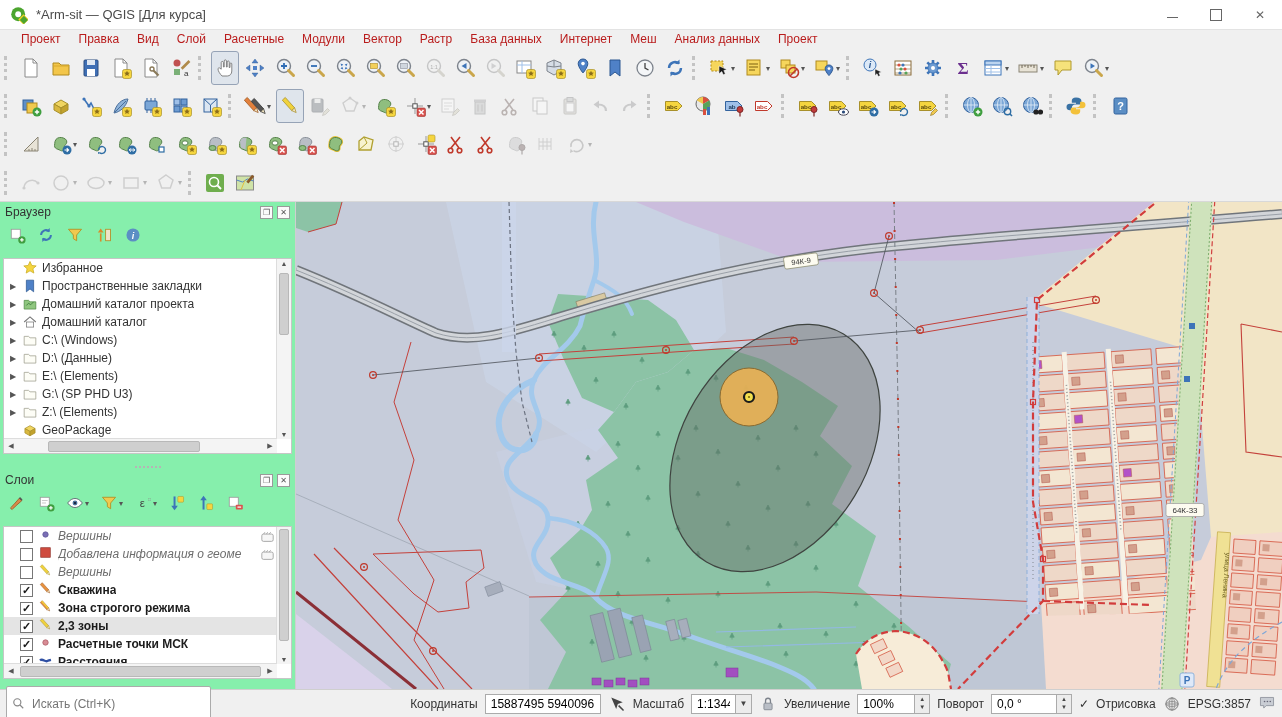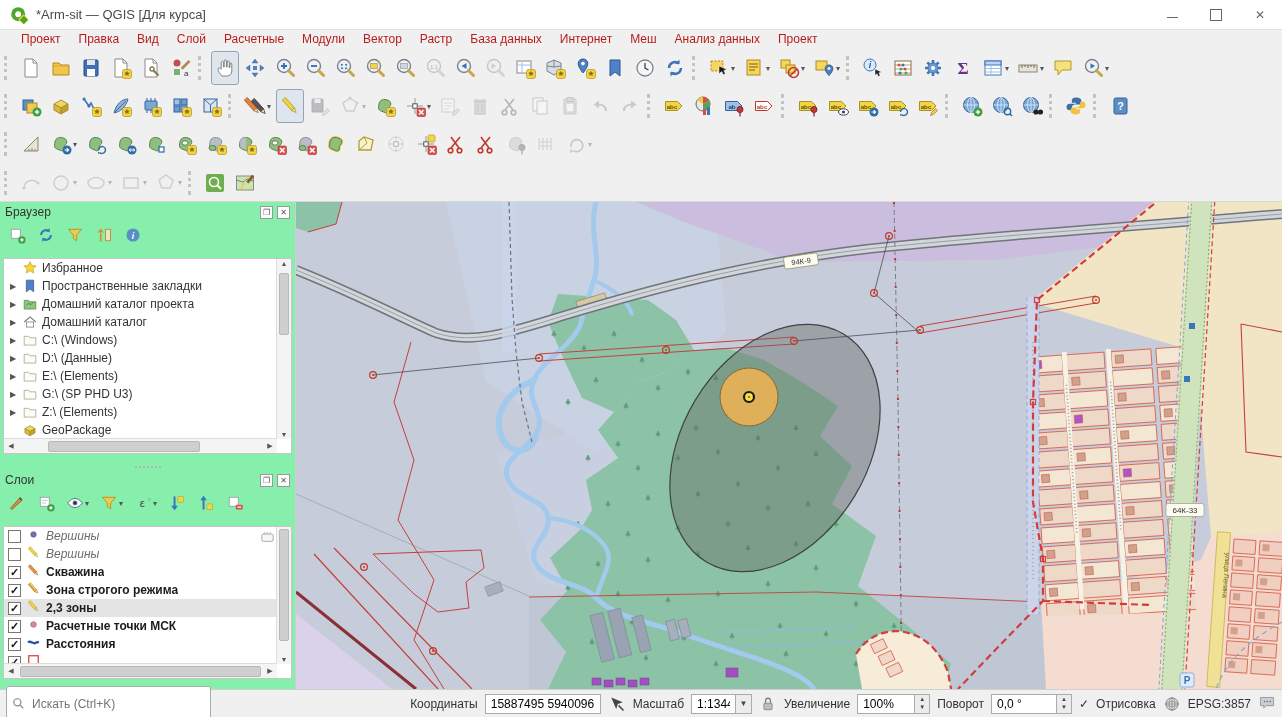--- a/index.html
+++ b/index.html
@@ -36,7 +36,7 @@
   .trow{height:18px;display:flex;align-items:center;gap:4px;padding-left:4px;white-space:nowrap}
   .trow .arrow{width:10px;font-size:8px;color:#555;text-align:center;flex:0 0 10px}
   .trow .icn16{width:16px;height:16px;flex:0 0 16px;display:flex}
-  .lrow{height:18px;display:flex;align-items:center;gap:5px;padding-left:4px;white-space:nowrap}
+  .lrow{height:18px;display:flex;align-items:center;gap:5px;padding-left:16px;white-space:nowrap}
   .lrow.selected{background:#e4e4e4}
   .chkbx{width:13px;height:13px;border:1px solid #777;background:#fff;box-sizing:border-box;display:flex;align-items:center;justify-content:center;font-size:11px;font-weight:bold;color:#1a1a1a;line-height:1}
   .lbl{overflow:hidden;text-overflow:clip}

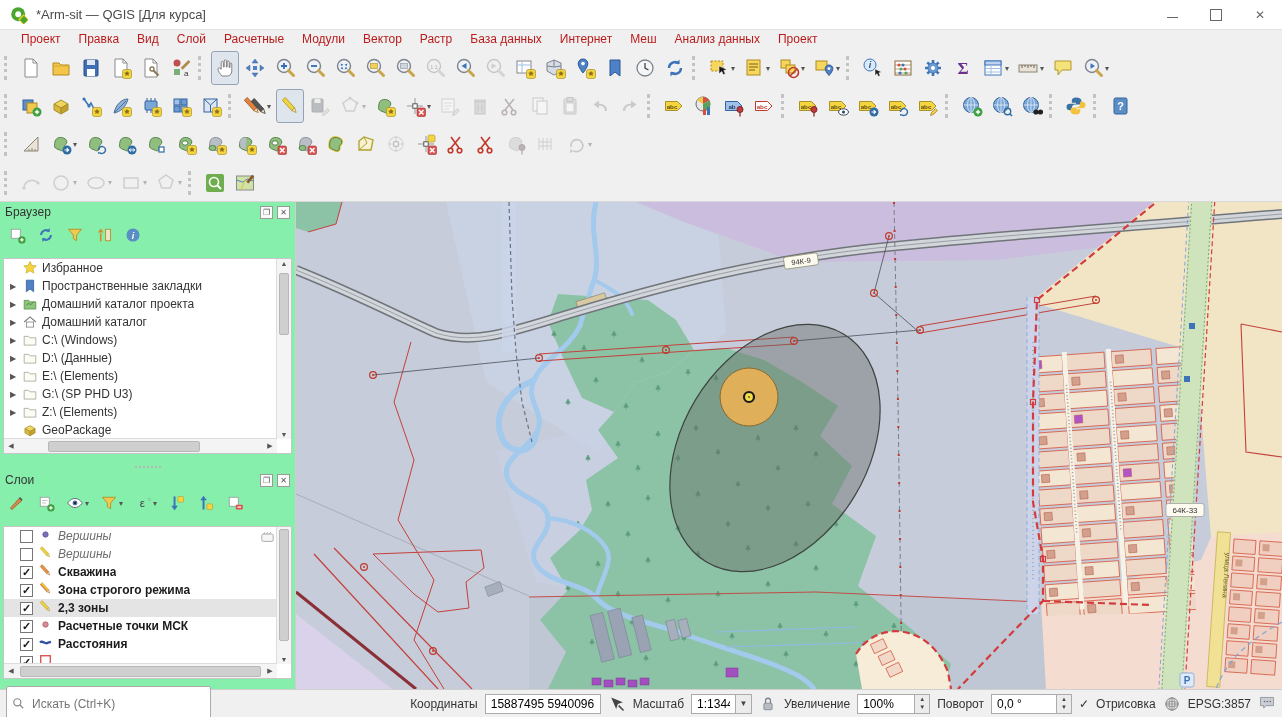--- a/index.html
+++ b/index.html
@@ -1301,6 +1301,19 @@
             <div class="lrow">
               <span class="chkbx"></span>
               <span class="icn16"><svg viewBox="0 0 22 22" width="15" height="15">
+                  <rect x="4" y="4" width="14" height="14" fill="#cf4b3f" stroke="#8f2f28"></rect>
+                </svg></span>
+              <span class="lbl it">Добавлена информация о геоме</span>
+              <span class="editbadge">
+                <svg viewBox="0 0 16 16" width="15" height="13">
+                  <rect x="1" y="5" width="14" height="9" rx="2" fill="#f6f6f6" stroke="#999"></rect>
+                  <path d="M3.5 5c0-2 1.6-2 1.6-2m1.9 2c0-2 1.6-2 1.6-2m1.9 2c0-2 1.6-2 1.6-2" stroke="#999" fill="none"></path>
+                </svg>
+              </span>
+            </div>
+            <div class="lrow">
+              <span class="chkbx"></span>
+              <span class="icn16"><svg viewBox="0 0 22 22" width="15" height="15">
                   <g transform="rotate(-42 11 11)">
                     <rect x="9.2" y="1.5" width="4" height="14" fill="#f0d23c" stroke="#b09a2a" stroke-width=".7"></rect>
                     <path d="M9.2 15.5l2 4.5 2-4.5z" fill="#f3e6c0" stroke="#b09a2a" stroke-width=".7"></path>

